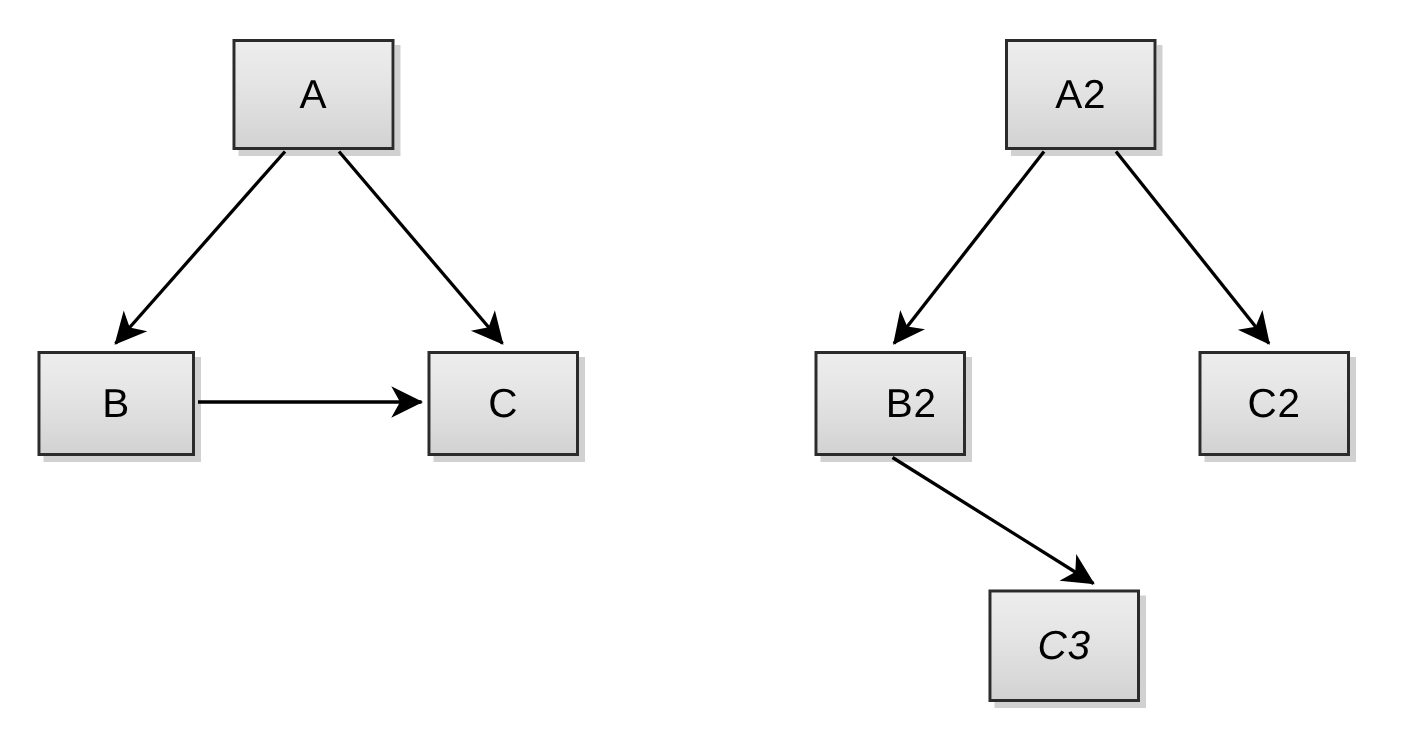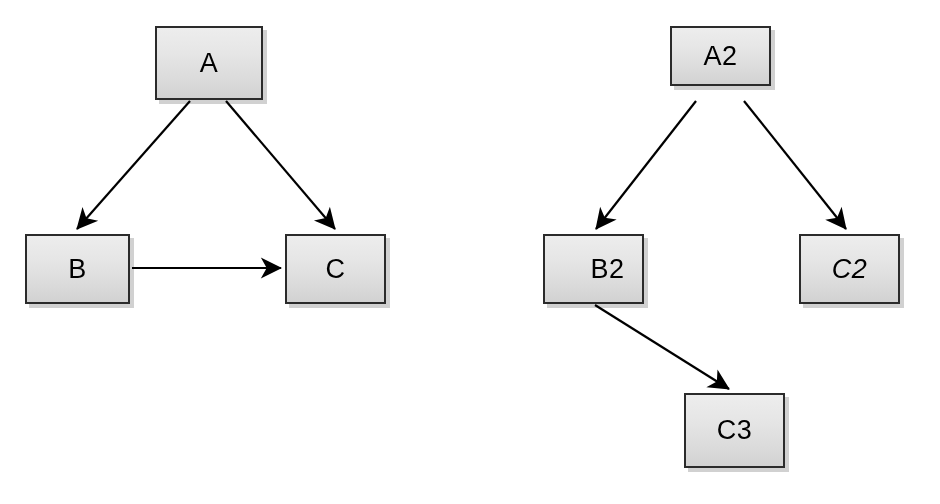--- a/index.html
+++ b/index.html
@@ -82,7 +82,7 @@
     <span class="node-label">C</span>
   </div>
 
-  <div class="node" style="left:670px; top:26px; width:101px; height:60px;">
+  <div class="node" style="left:670px; top:26px; width:101px; height:74px;">
     <span class="node-label">A2</span>
   </div>
 

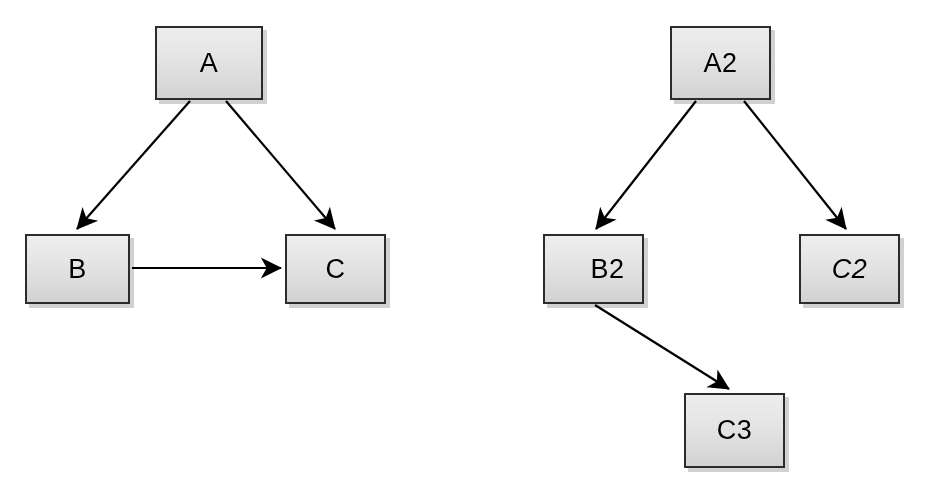--- a/index.html
+++ b/index.html
@@ -90,7 +90,7 @@
     <span class="node-label">B2</span>
   </div>
 
-  <div class="node" style="left:799px; top:234px; width:101px; height:70px;font-style:italic;">
+  <div class="node" style="left:799px; top:234px; width:101px; height:70px;">
     <span class="node-label">C2</span>
   </div>
 

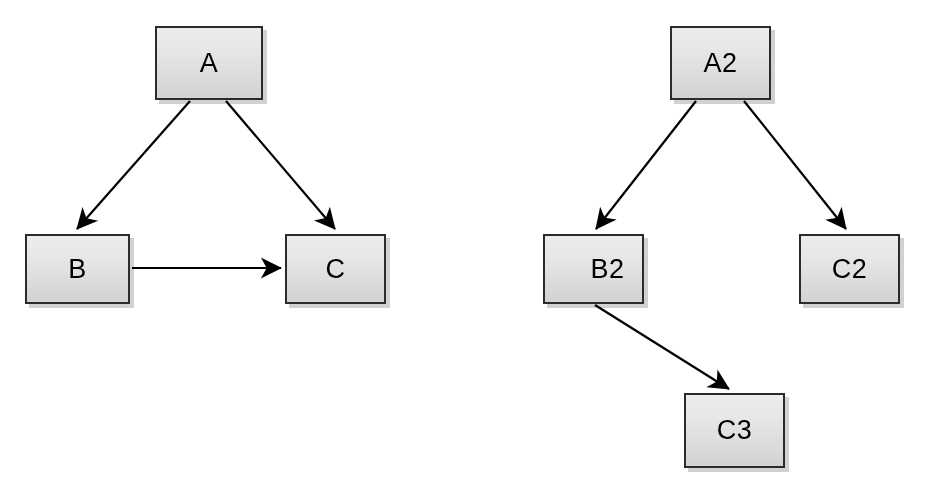--- a/index.html
+++ b/index.html
@@ -94,7 +94,7 @@
     <span class="node-label">C2</span>
   </div>
 
-  <div class="node" style="left:684px; top:393px; width:101px; height:75px;">
+  <div class="node" style="left:659px; top:393px; width:101px; height:75px;font-style:italic;">
     <span class="node-label">C3</span>
   </div>
 

